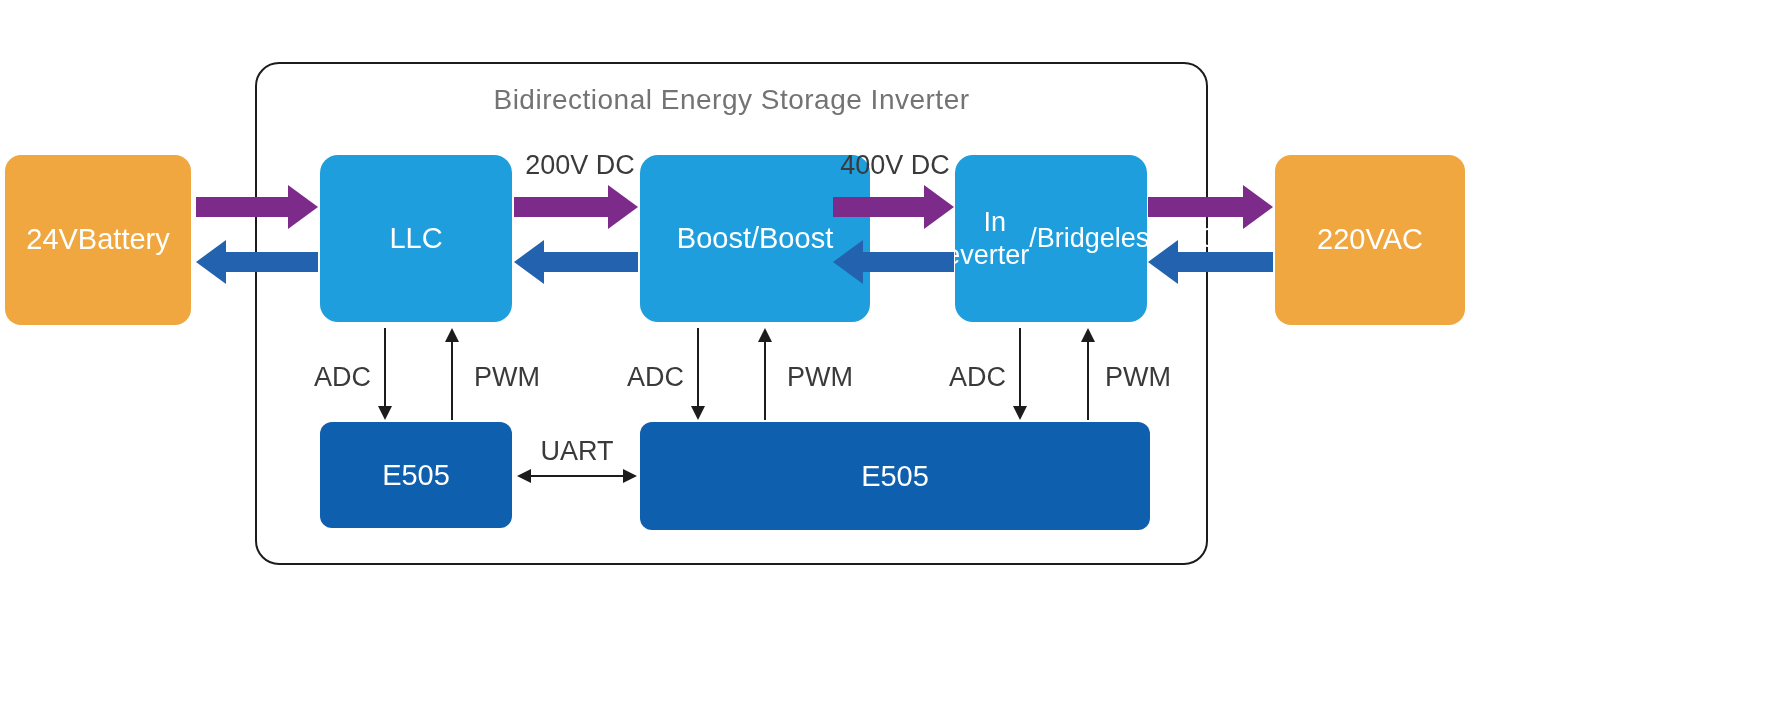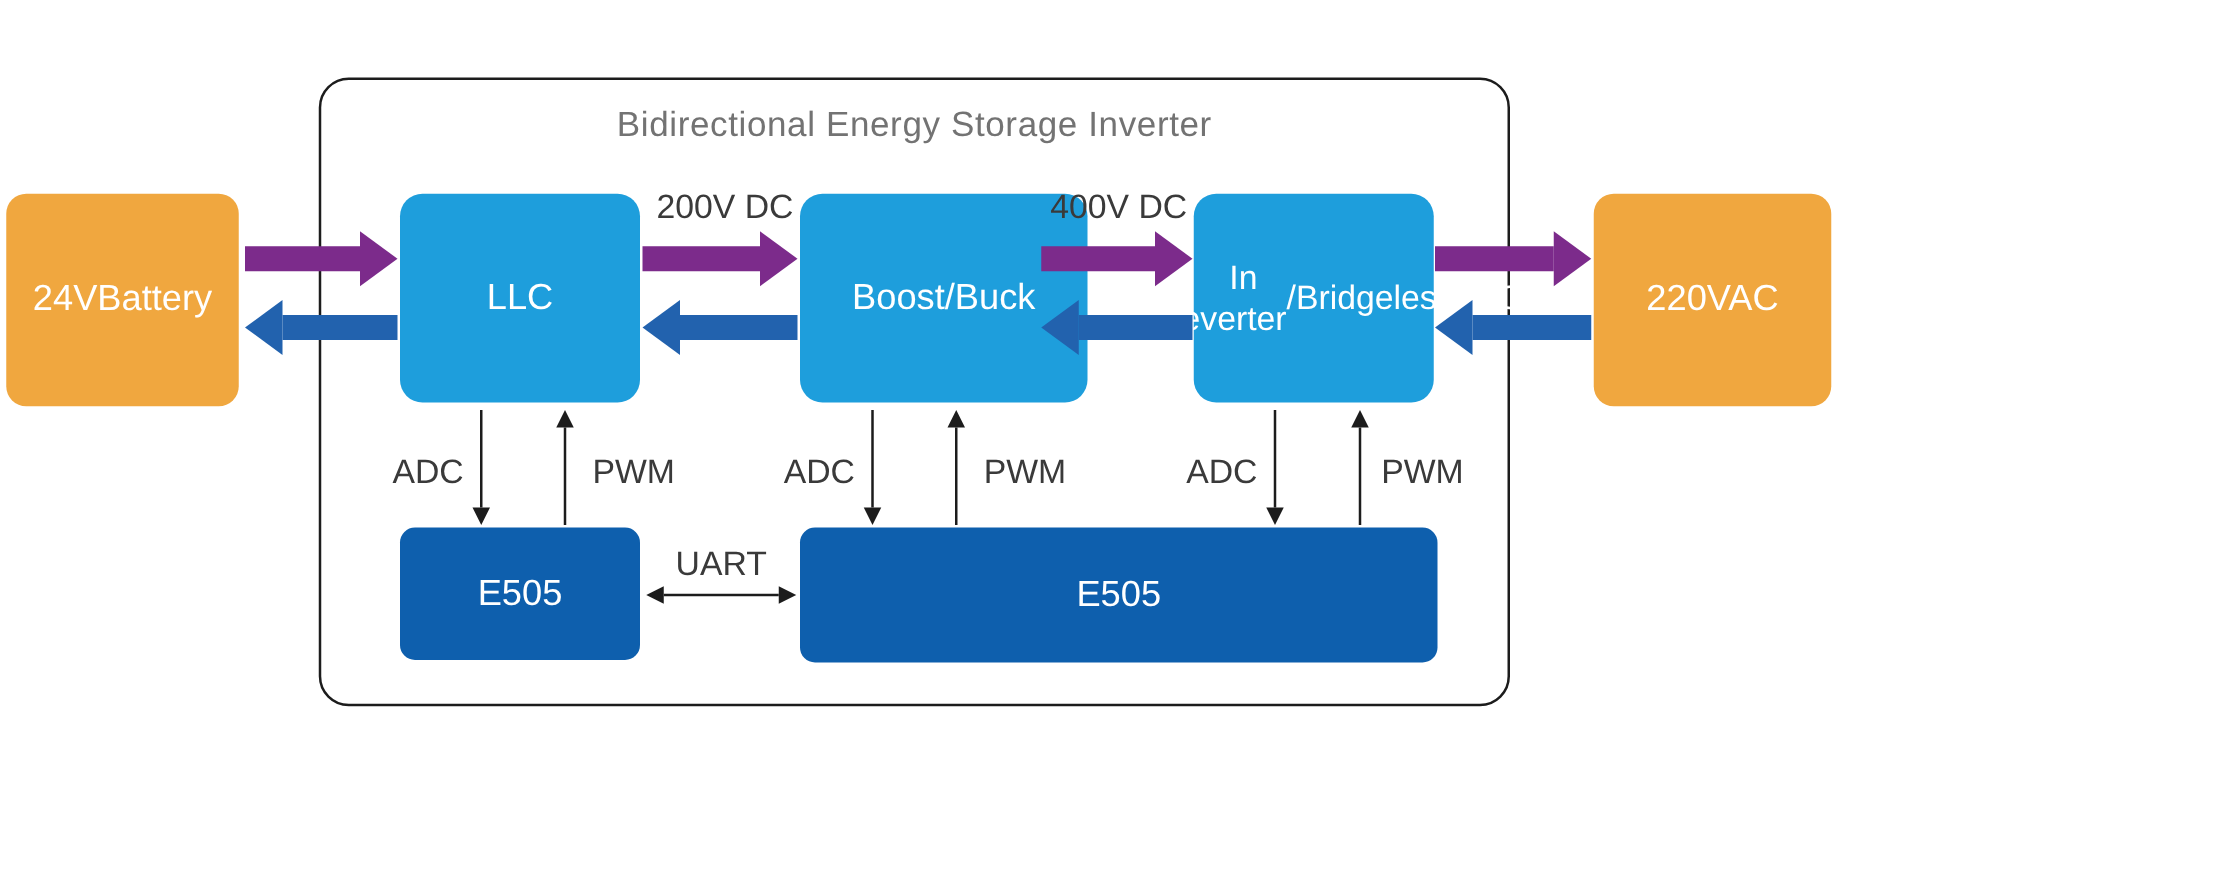--- a/index.html
+++ b/index.html
@@ -60,7 +60,7 @@
 
   <div class="abs node lblue" style="left:640px; top:155px; width:230px; height:167px;">
     <span>Boost</span>
-    <span>/Buck</span>
+    <span>/Boost</span>
   </div>
 
   <div class="abs node lblue small-lines" style="left:955px; top:155px; width:192px; height:167px;">

